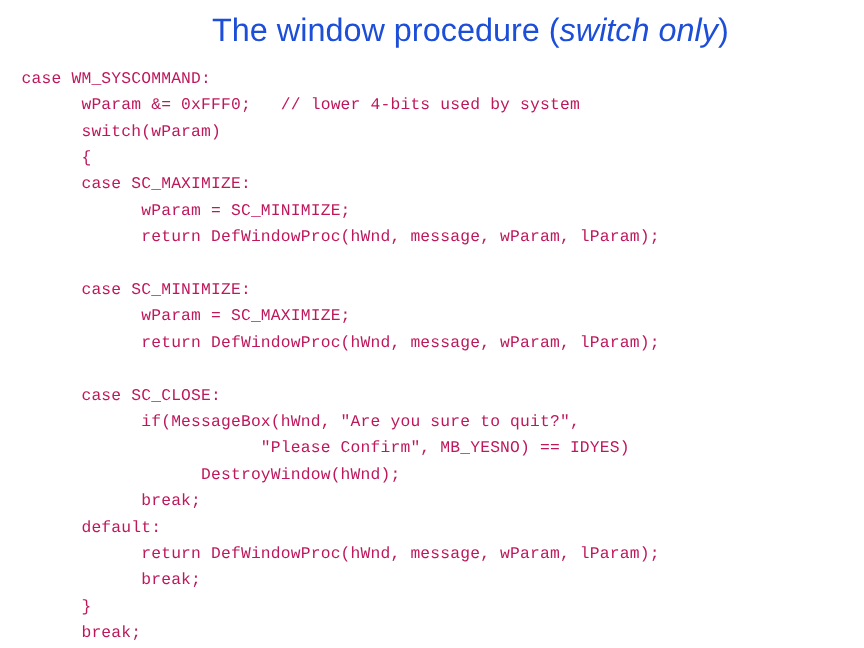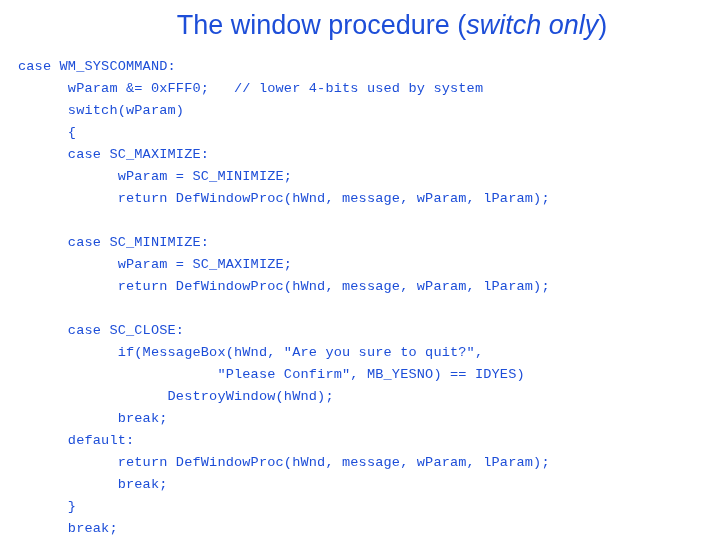--- a/index.html
+++ b/index.html
@@ -52,7 +52,7 @@
     font-size: 13.6px;
     line-height: 22px;
     letter-spacing: 0.15px;
-    color: #1d4ed8;
+    color: #be185d;
     white-space: pre;
     tab-size: 4;
   }

